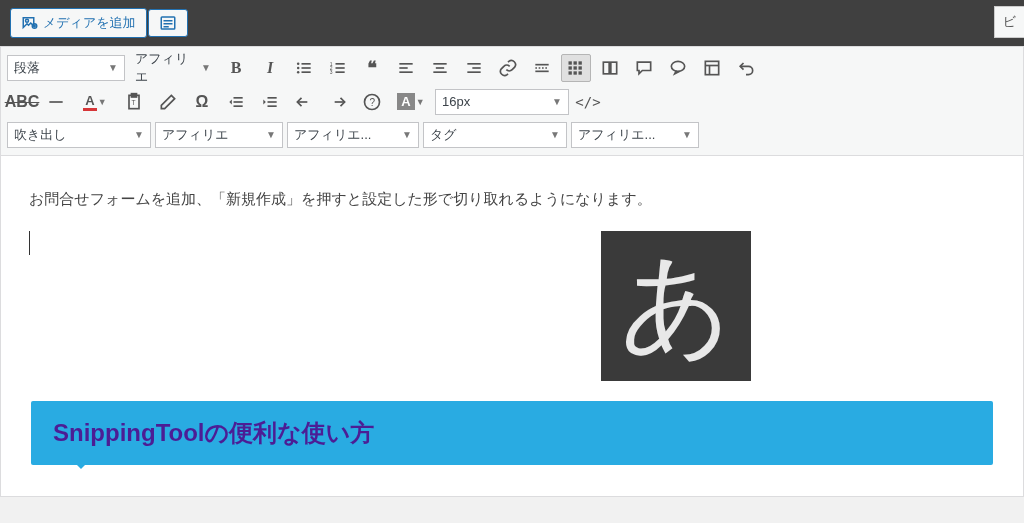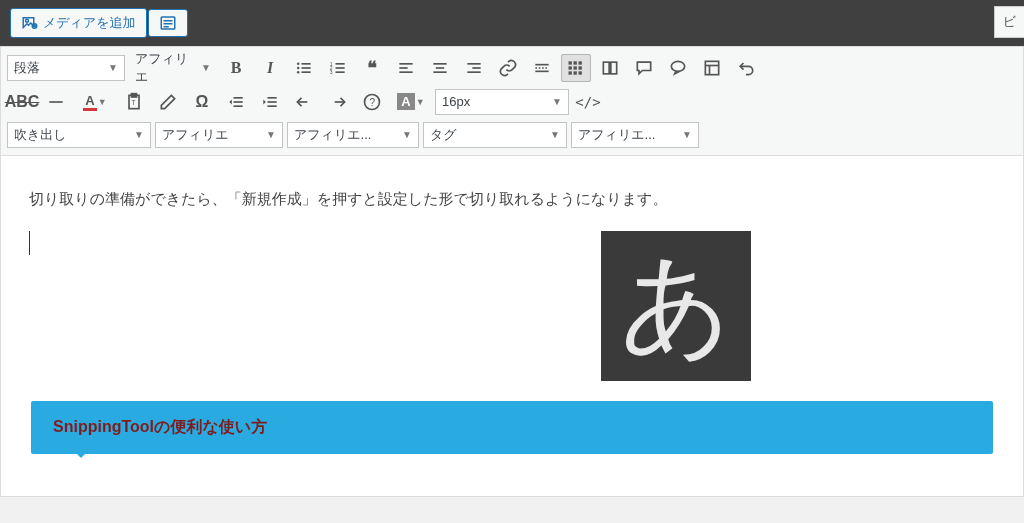--- a/index.html
+++ b/index.html
@@ -416,7 +416,7 @@
   </div>
 
   <div class="content-area">
-    <p class="para">切り取りの準備ができたら、「新規作成」を押すと設定した形で切り取れるようになります。</p>
+    <p class="para">お問合せフォームを追加、「新規作成」を押すと設定した形で切り取れるようになります。</p>
     <div class="cursor-line"></div>
     <div class="ime-box">あ</div>
     <div class="callout">SnippingToolの便利な使い方</div>

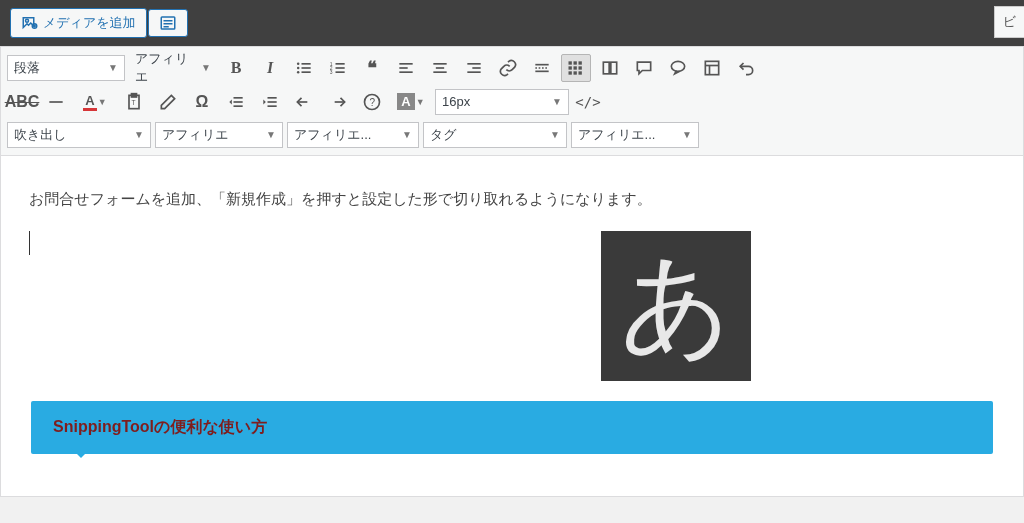--- a/index.html
+++ b/index.html
@@ -155,9 +155,9 @@
   right: 30px;
   top: 245px;
   background: #29abe2;
-  color: #7f1d1d;
+  color: #4c1d95;
   padding: 16px 22px;
-  font-size: 16px;
+  font-size: 24px;
   font-weight: bold;
   border-radius: 2px;
 }

